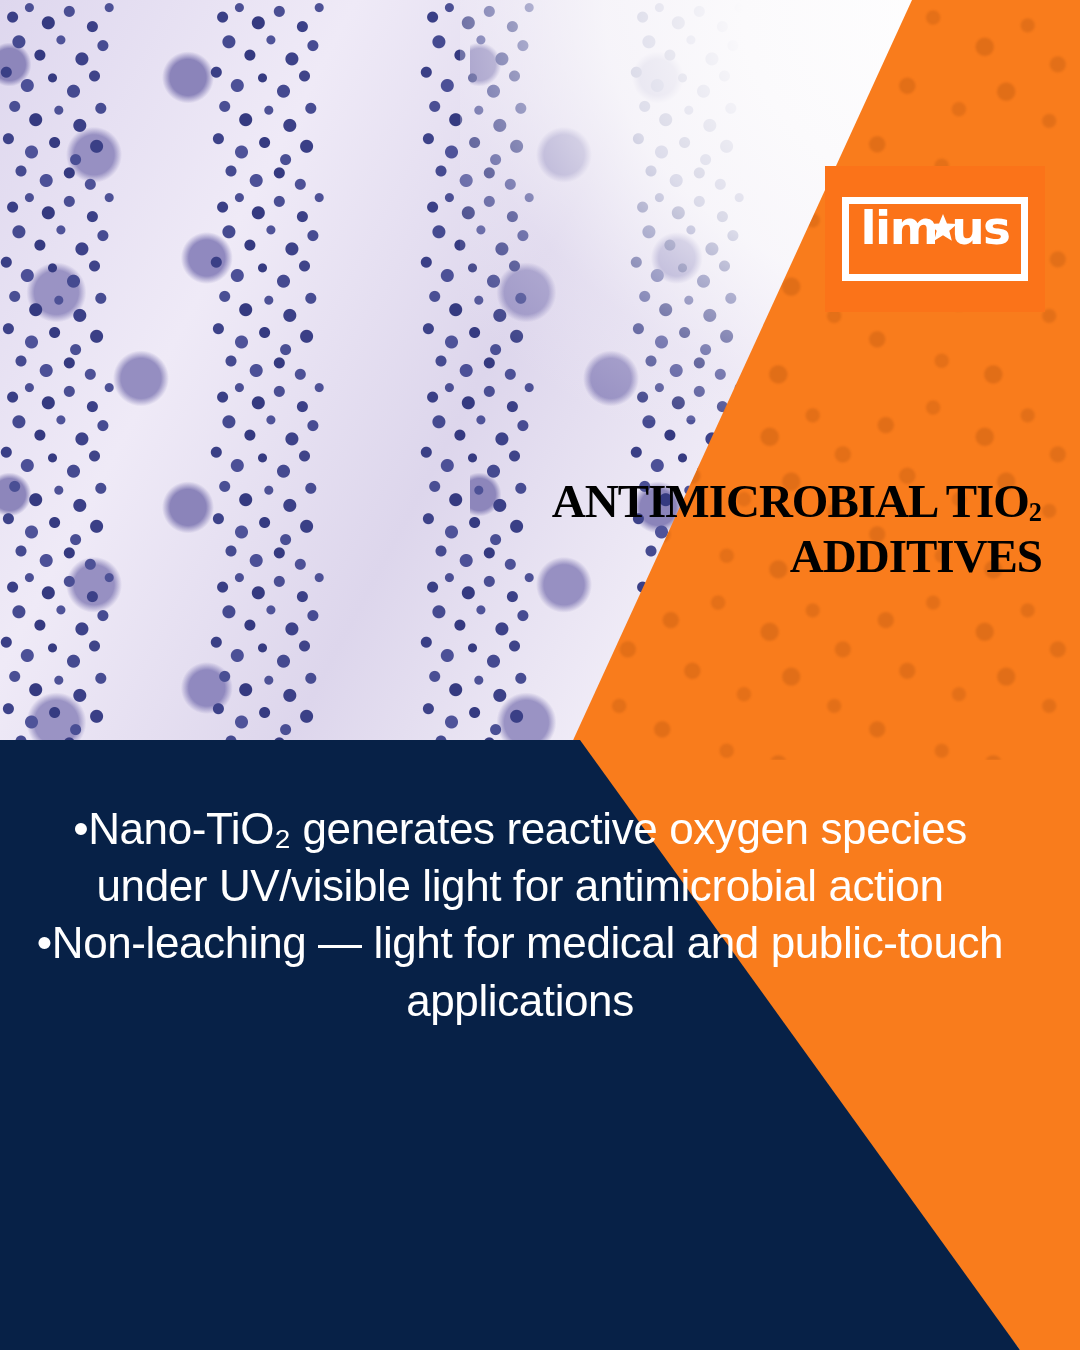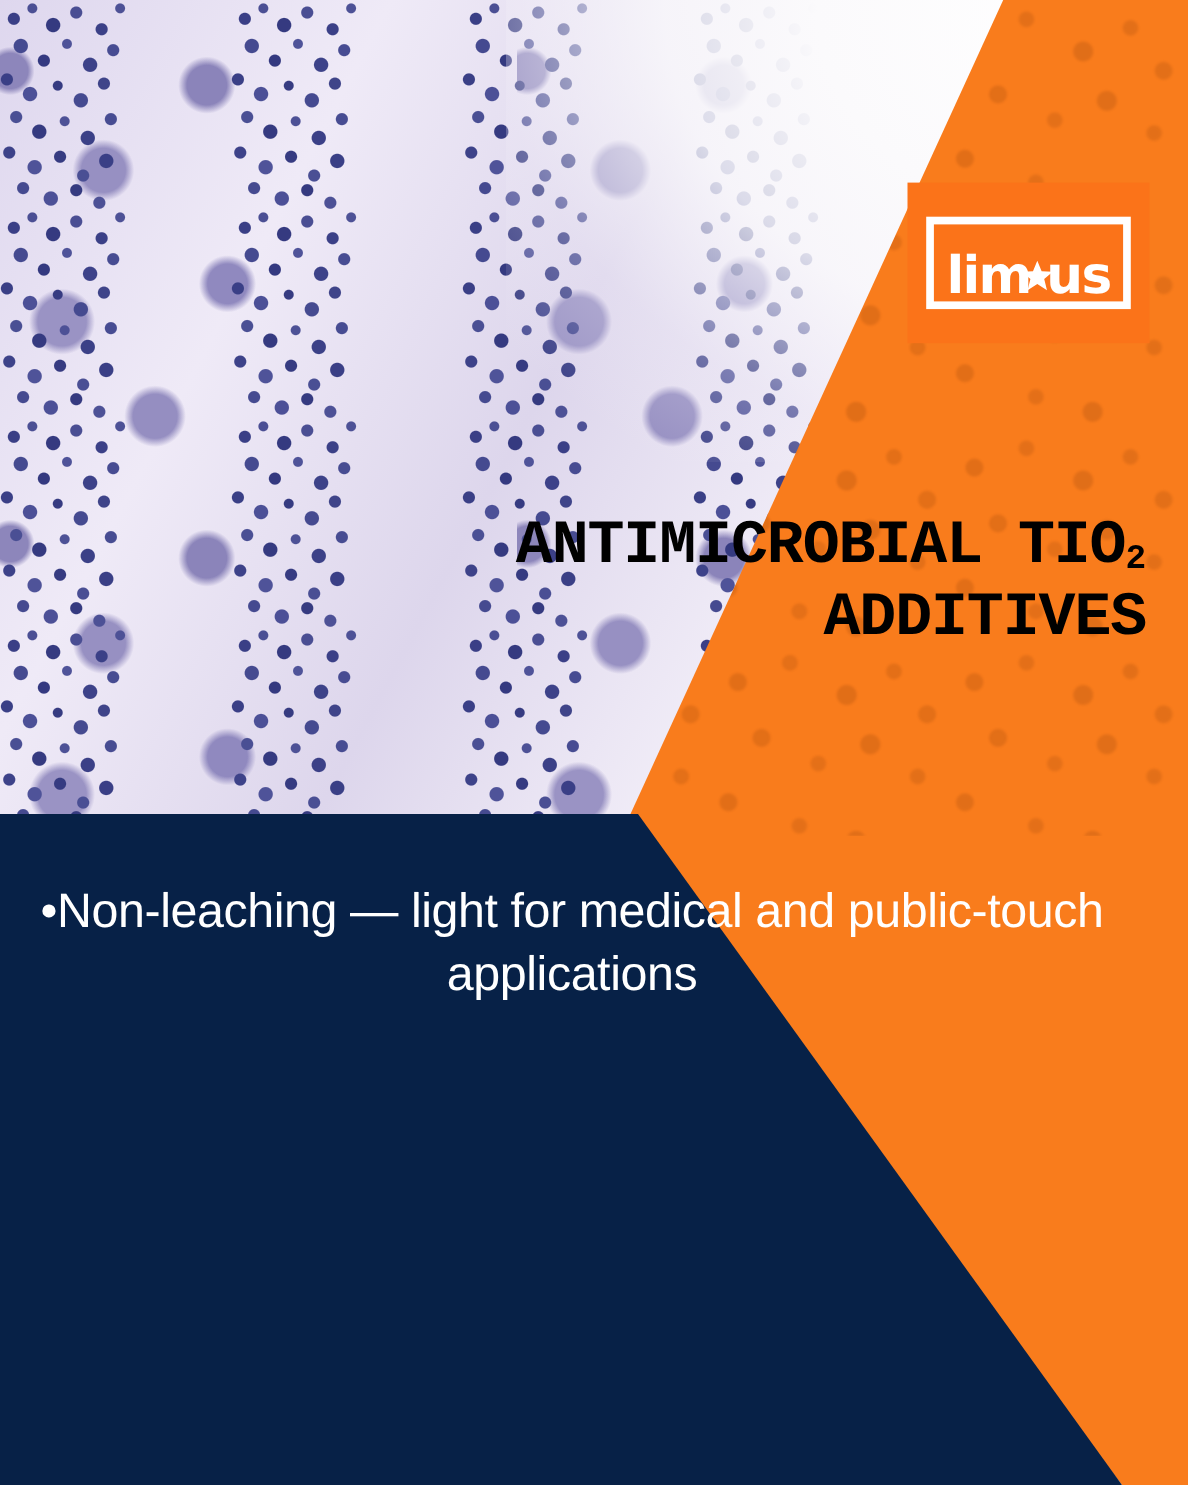--- a/index.html
+++ b/index.html
@@ -143,7 +143,7 @@
     height: 84px;
     border: 7px solid #ffffff;
     display: flex;
-    align-items: flex-end;
+    align-items: flex-start;
     justify-content: center;
     box-sizing: border-box;
   }

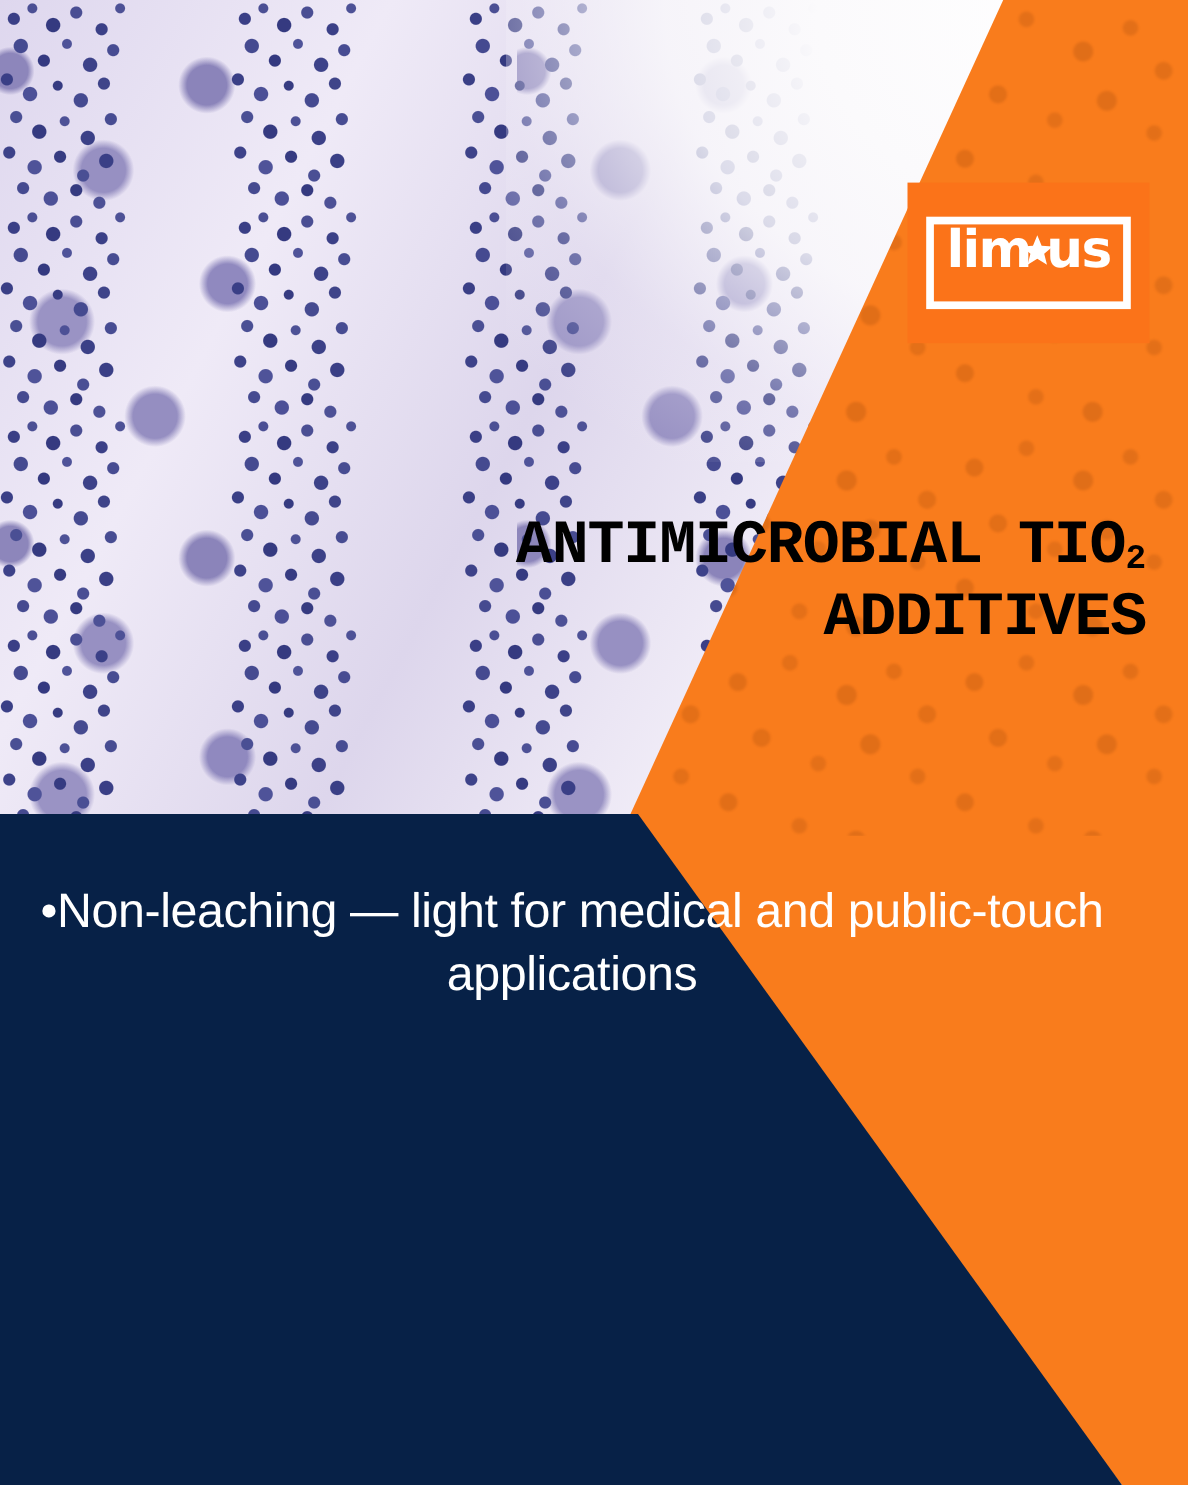--- a/index.html
+++ b/index.html
@@ -173,13 +173,13 @@
   .headline {
     position: absolute;
     left: 300px;
-    top: 464px;
+    top: 474px;
     width: 742px;
     text-align: right;
     color: #000000;
-    font-family: Liberation Mono, monospace;
+    font-family: Liberation Serif, serif;
     font-weight: 700;
-    font-size: 56px;
+    font-size: 47px;
     line-height: 1.16;
     letter-spacing: -1px;
   }

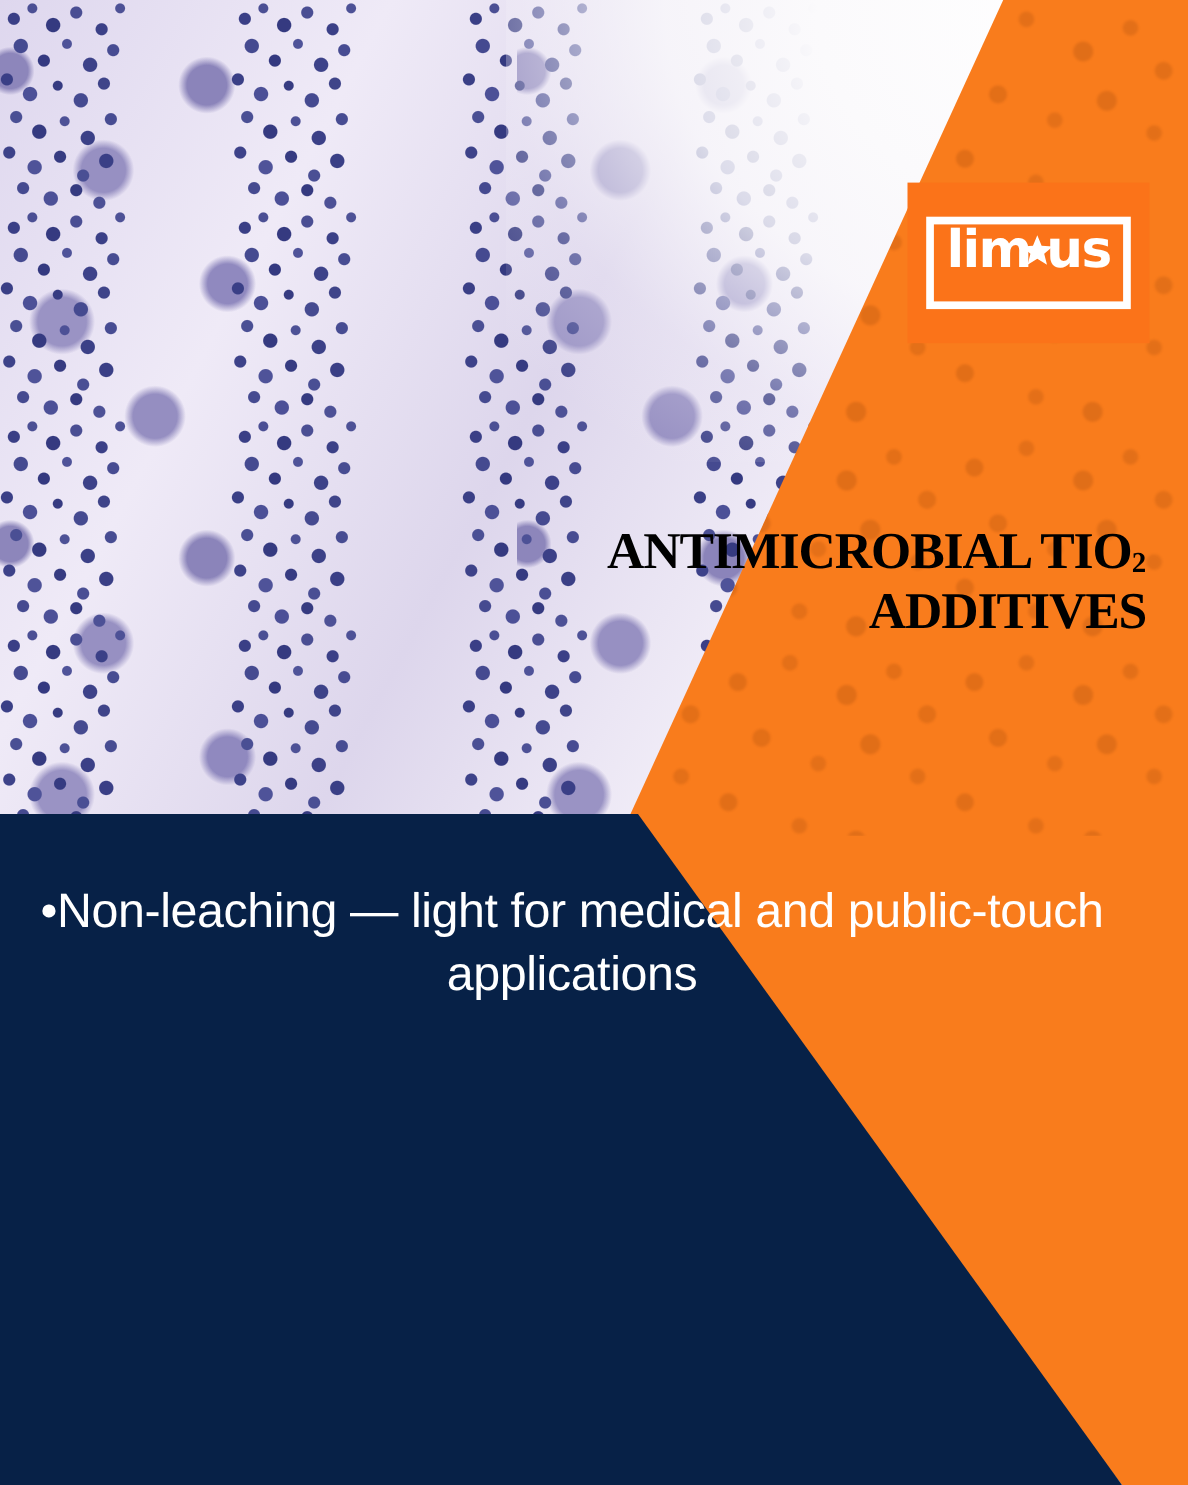--- a/index.html
+++ b/index.html
@@ -244,6 +244,7 @@
   </div>
 
   <div class="bullets">
+    <span class="bullet">•Nano-TiO₂ generates reactive oxygen species under UV/visible light for antimicrobial action</span>
     <span class="bullet">•Non-leaching — light for medical and public-touch applications</span>
   </div>
 

